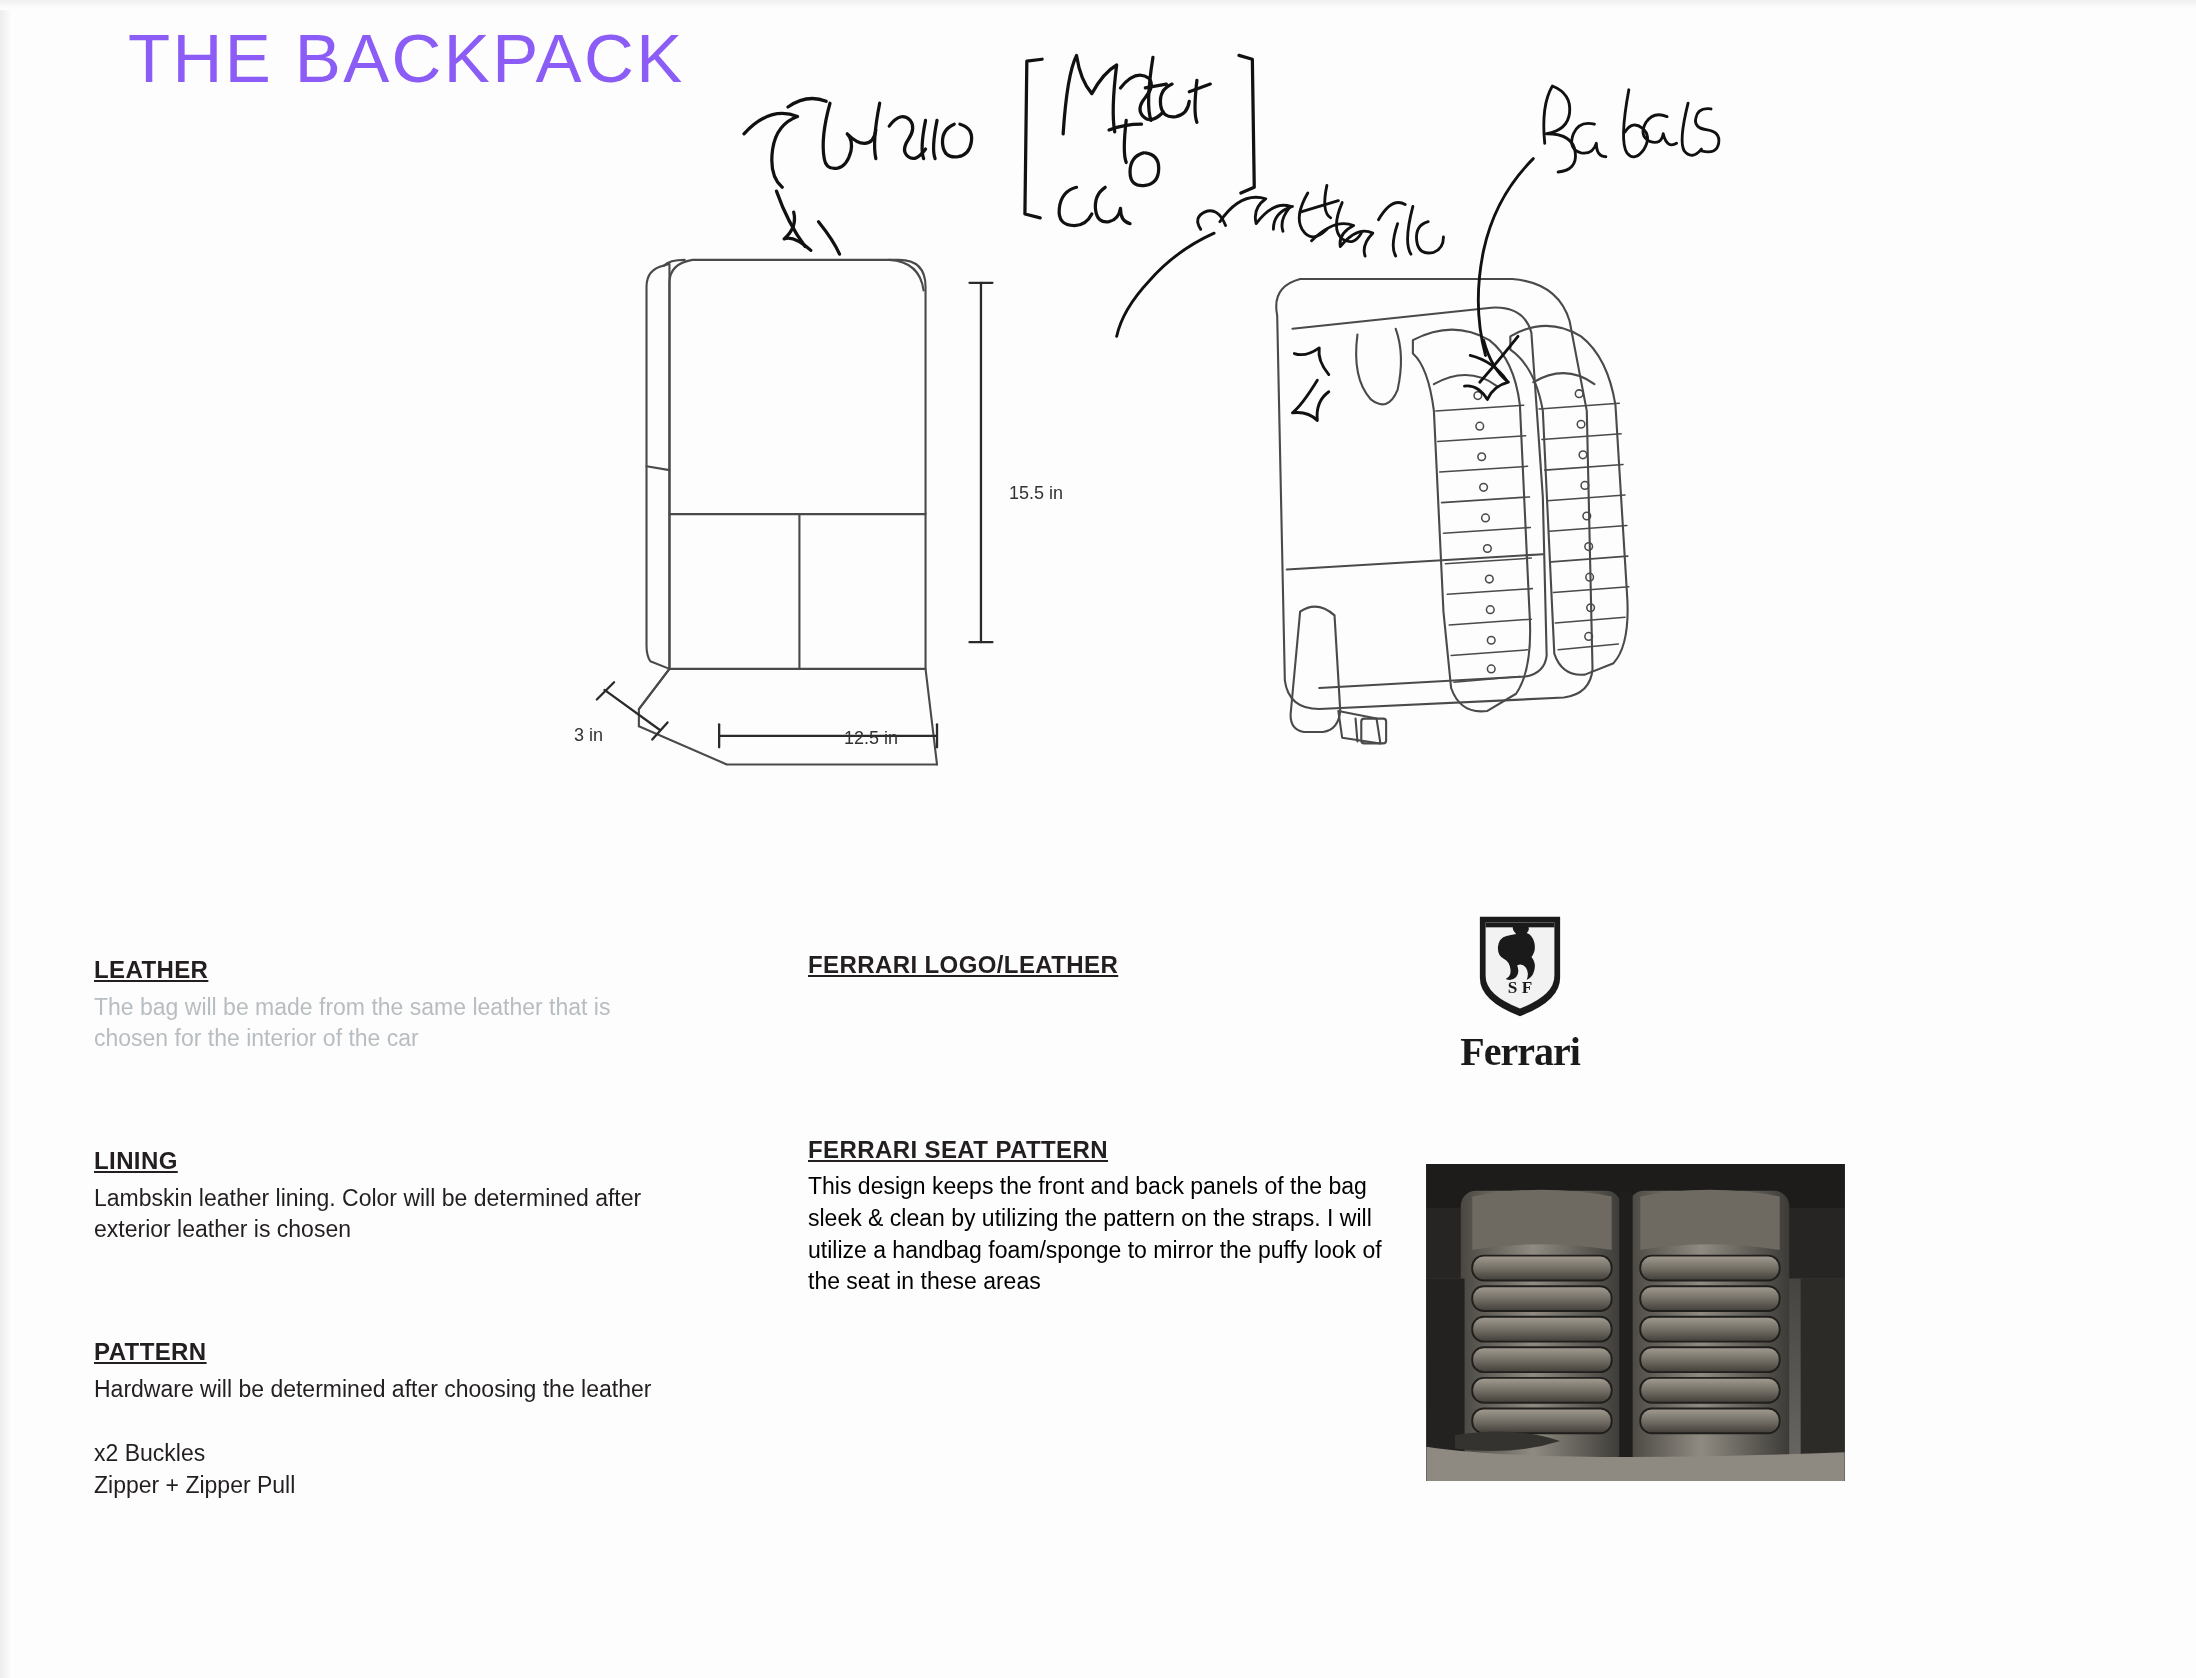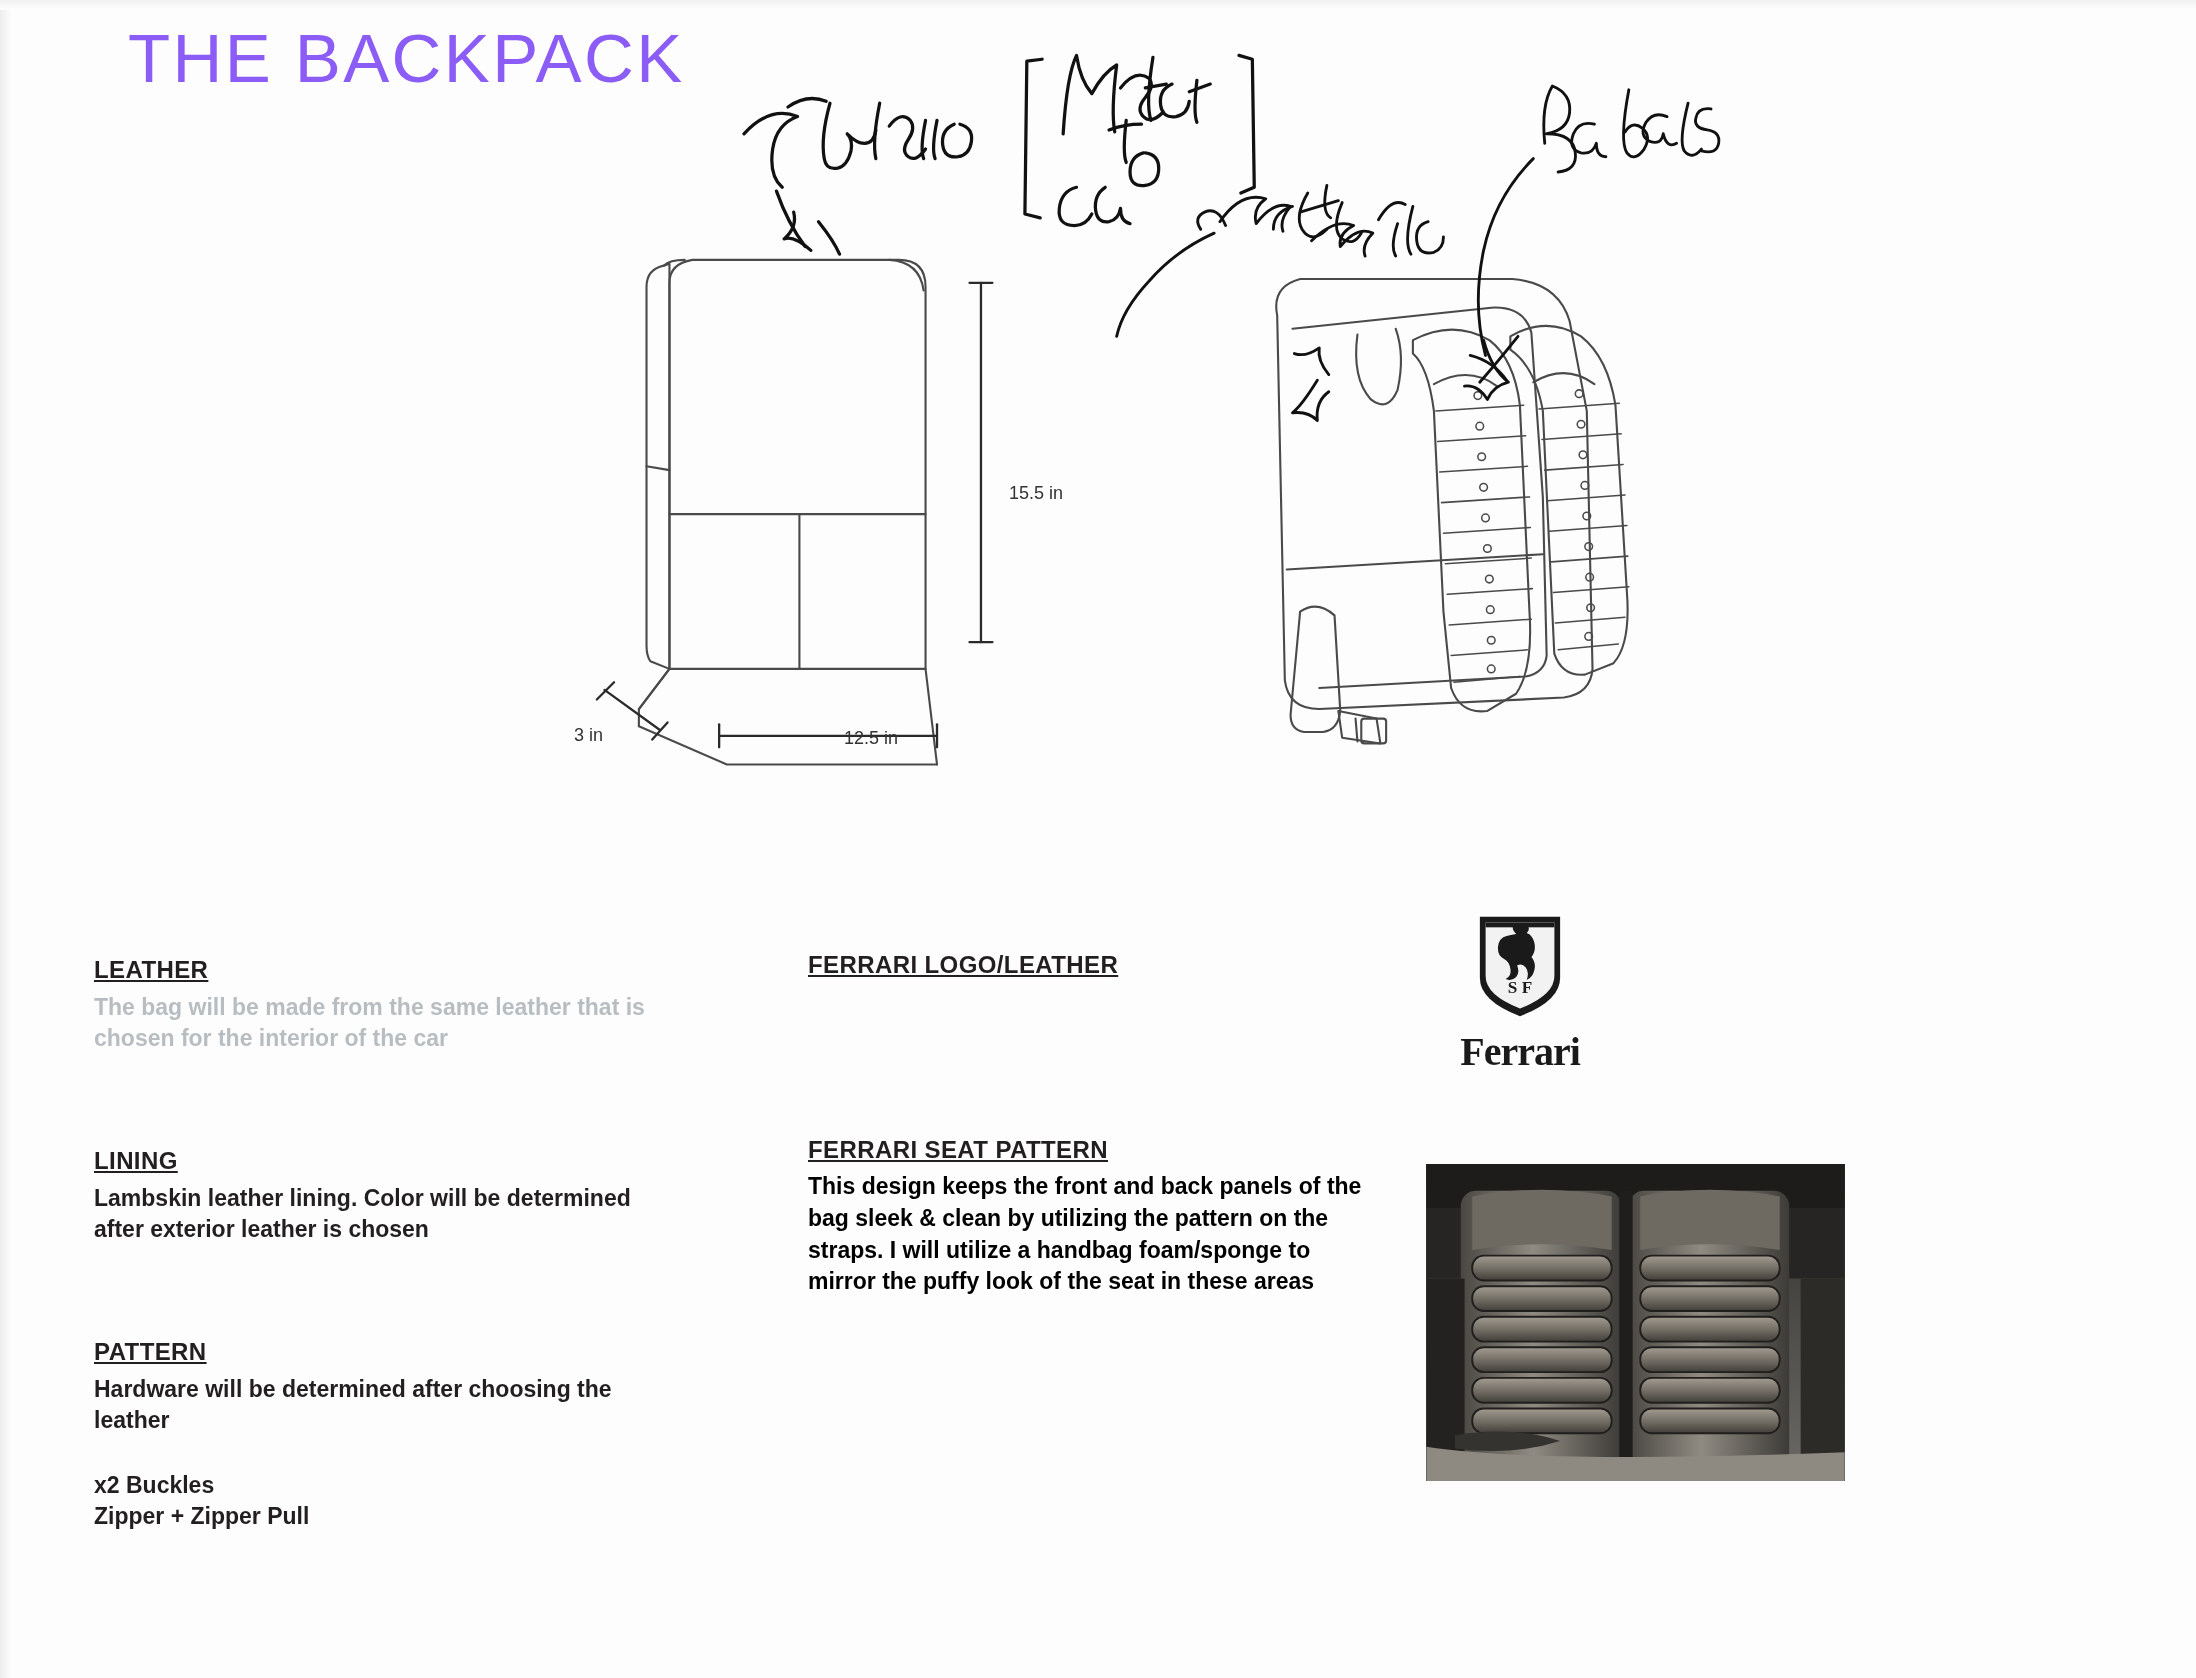--- a/index.html
+++ b/index.html
@@ -79,7 +79,7 @@
     line-height: 1.38;
     color: #231f20;
     margin: 0;
-    font-weight: 700;
+    font-weight: 400;
   }
   .faded { color: #b7bdc0; }
   .faded2 { color: #000000; }

